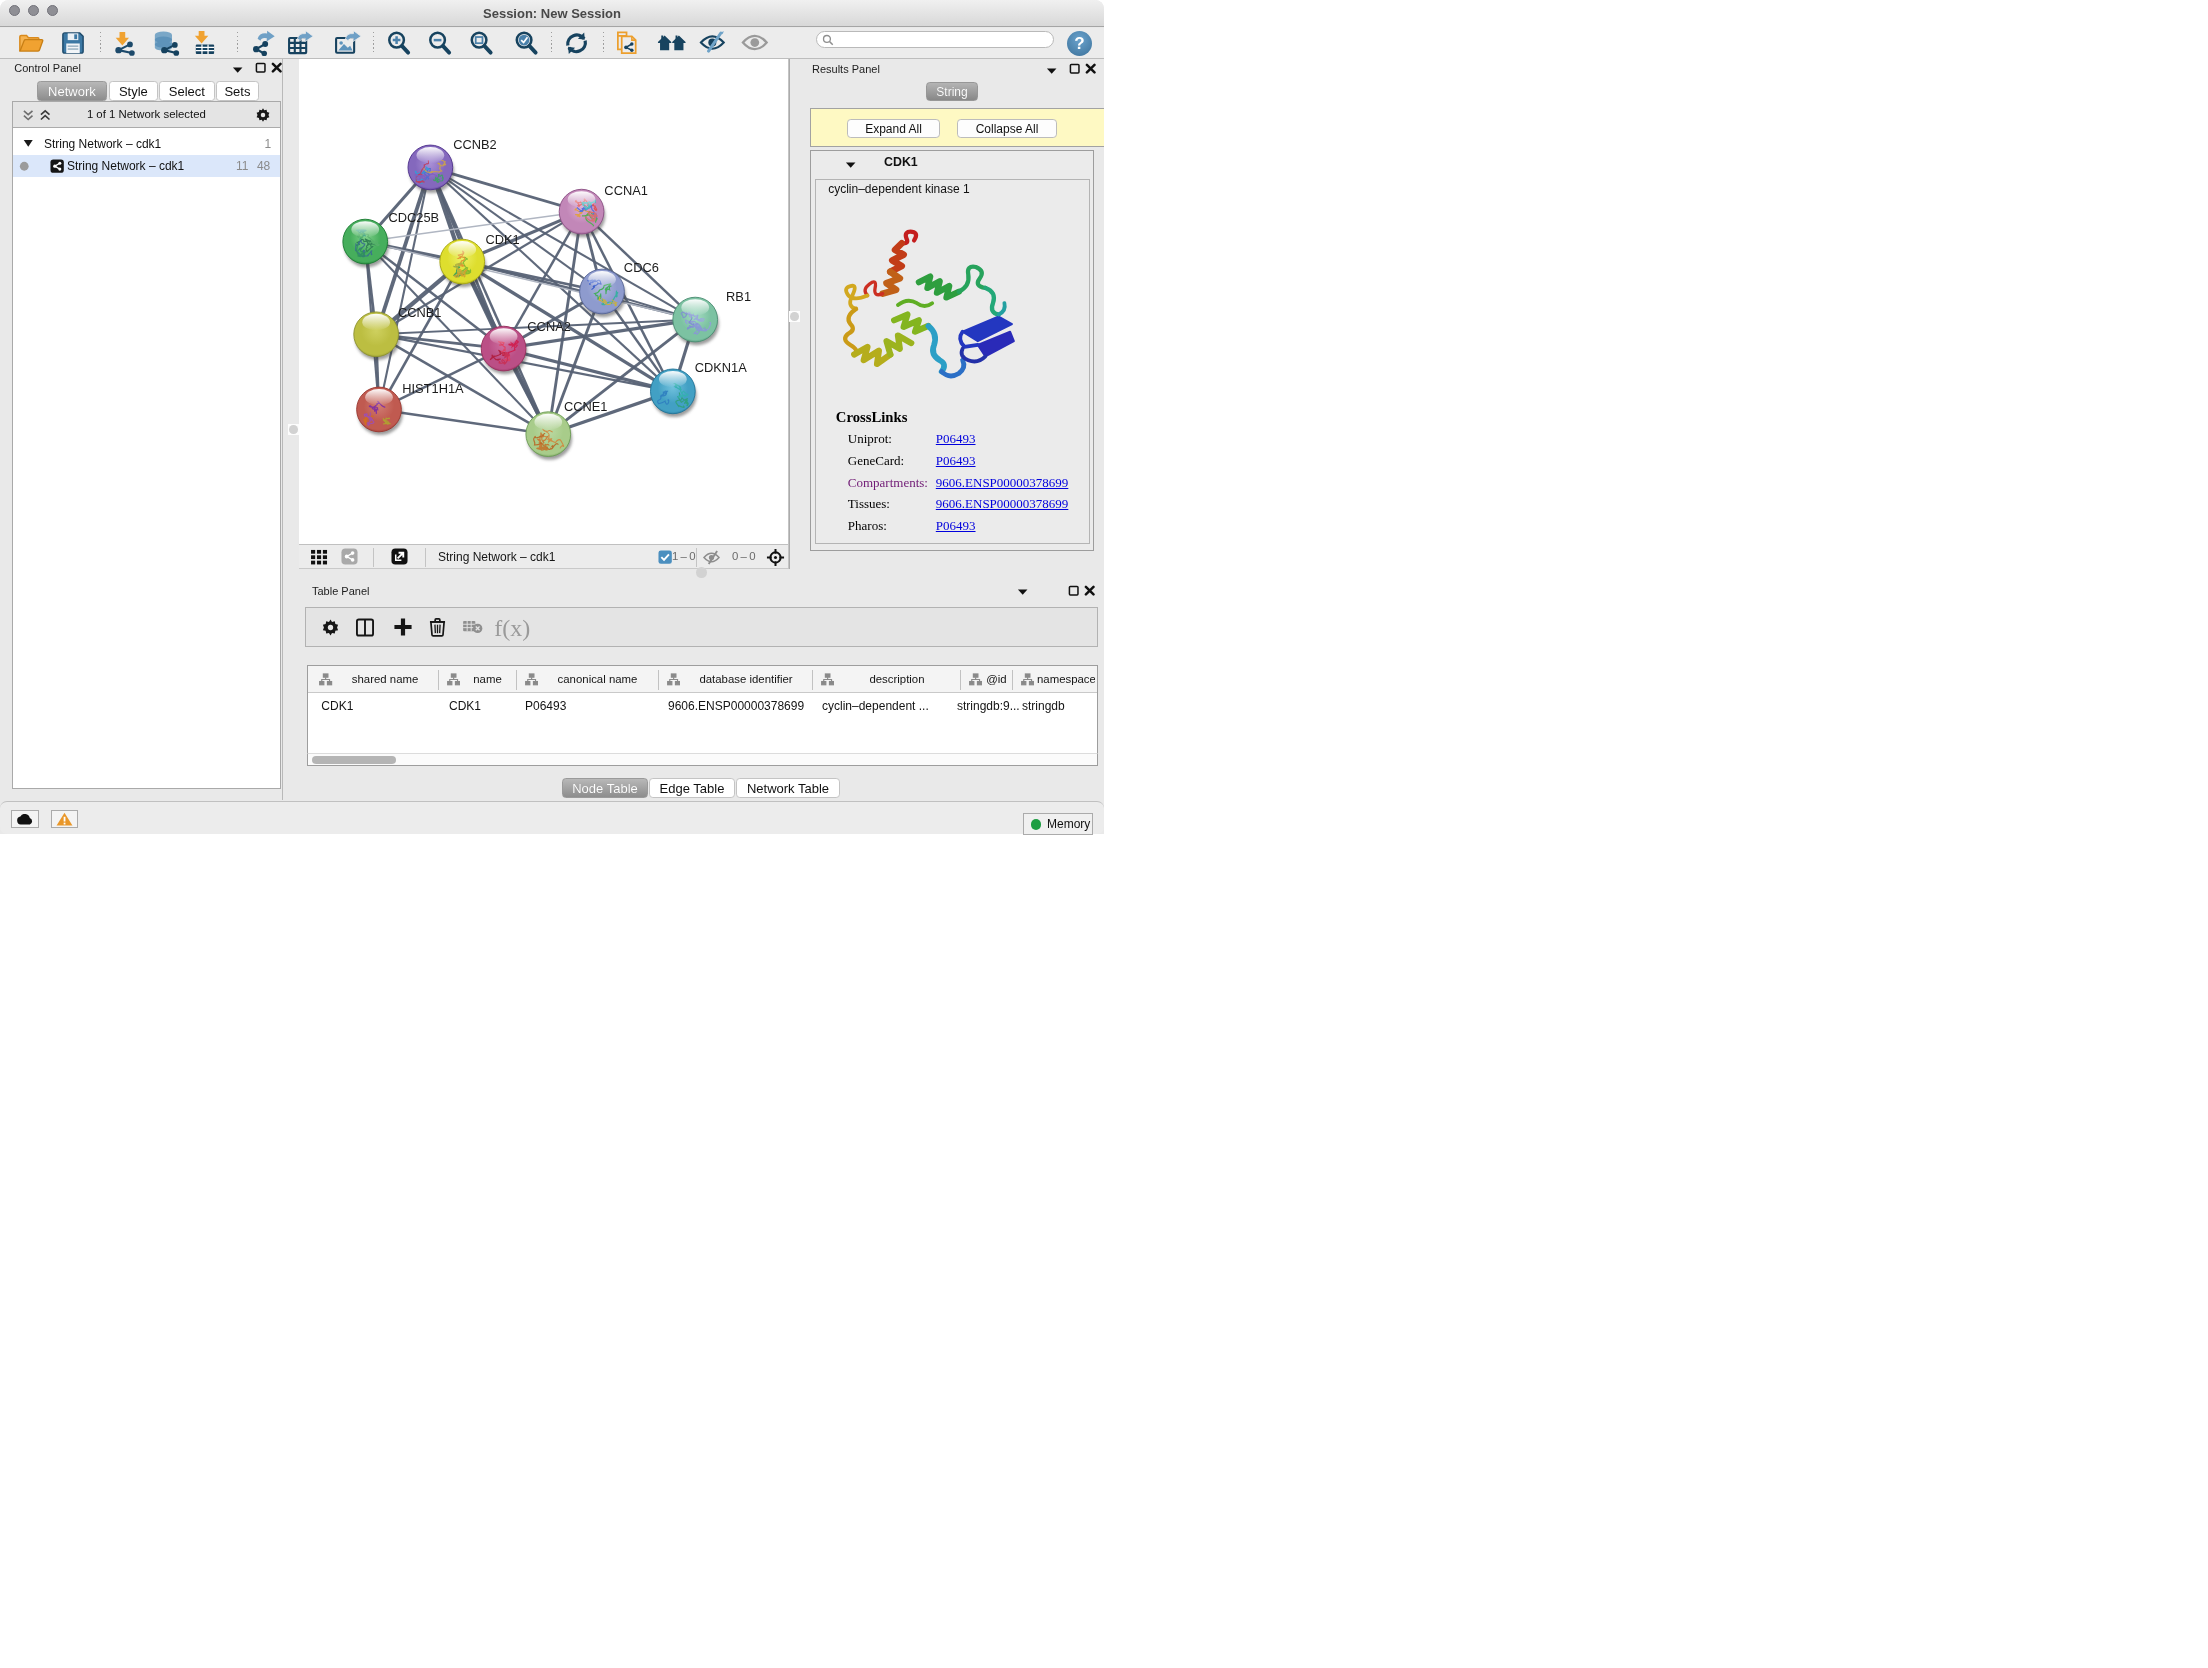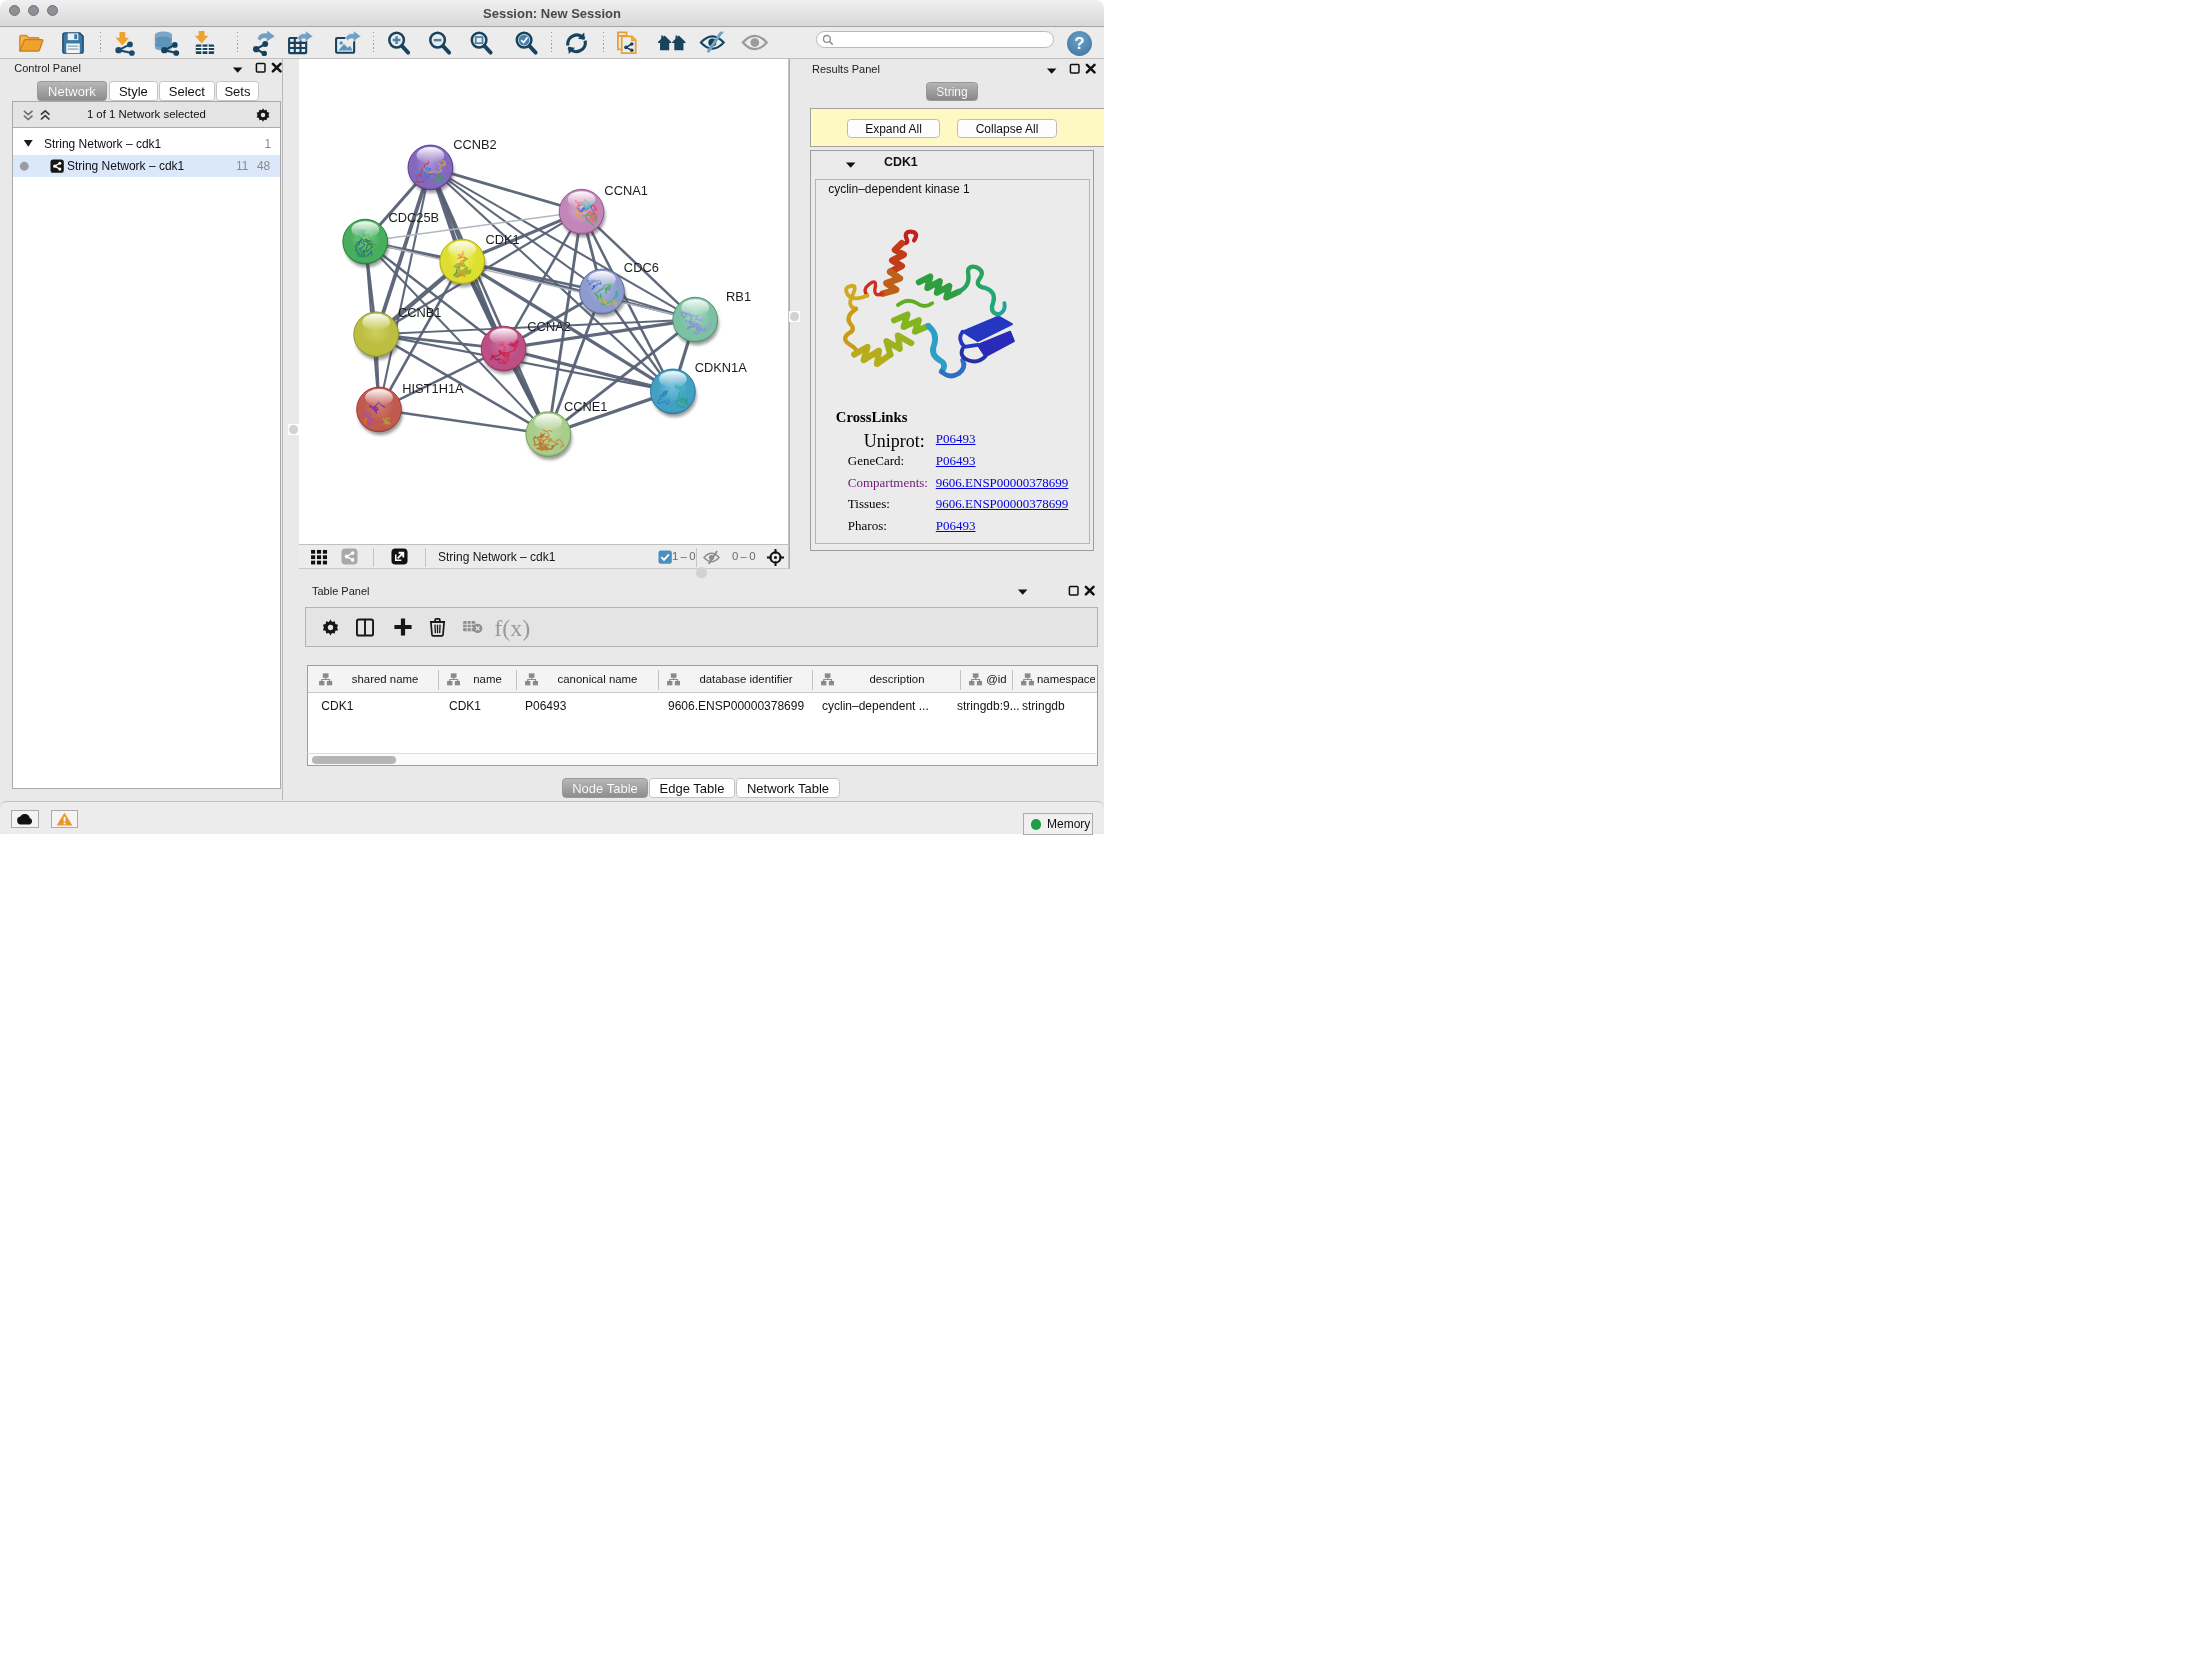--- a/index.html
+++ b/index.html
@@ -658,7 +658,7 @@
           </g>
         </svg>
         <div class="serif" style="position:absolute; left:20px; top:229px; font-size:14.7px; font-weight:bold; color:#000;">CrossLinks</div>
-        <div class="serif" style="position:absolute; left:48px; top:251px; font-size:18px; color:#000;text-align:center;">Uniprot:</div>
+        <div class="serif" style="position:absolute; left:32px; top:251px; font-size:13px; color:#000;text-align:center;">Uniprot:</div>
         <div class="serif link" style="position:absolute; left:120px; top:251px; font-size:13px;">P06493</div>
         <div class="serif" style="position:absolute; left:32px; top:273px; font-size:13px; color:#000;">GeneCard:</div>
         <div class="serif link" style="position:absolute; left:120px; top:273px; font-size:13px;">P06493</div>

